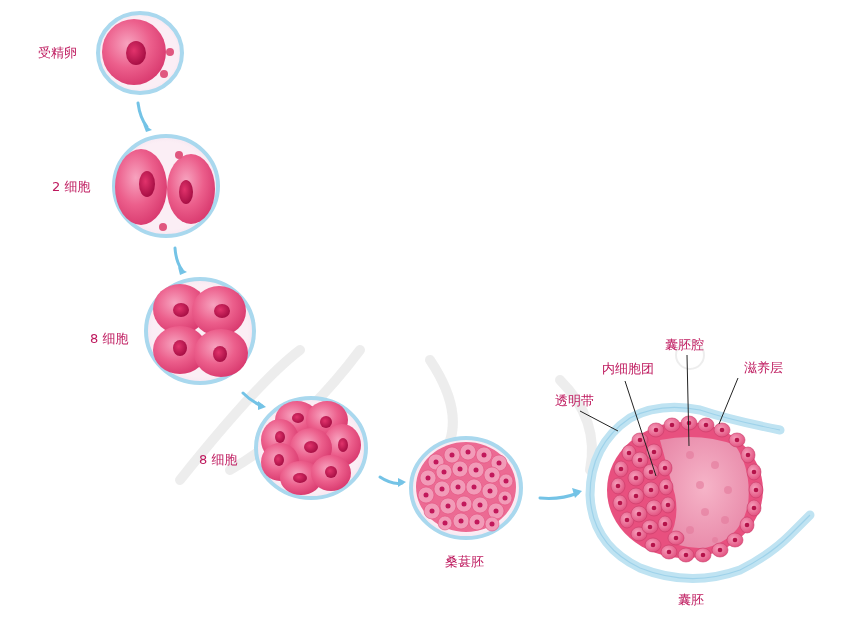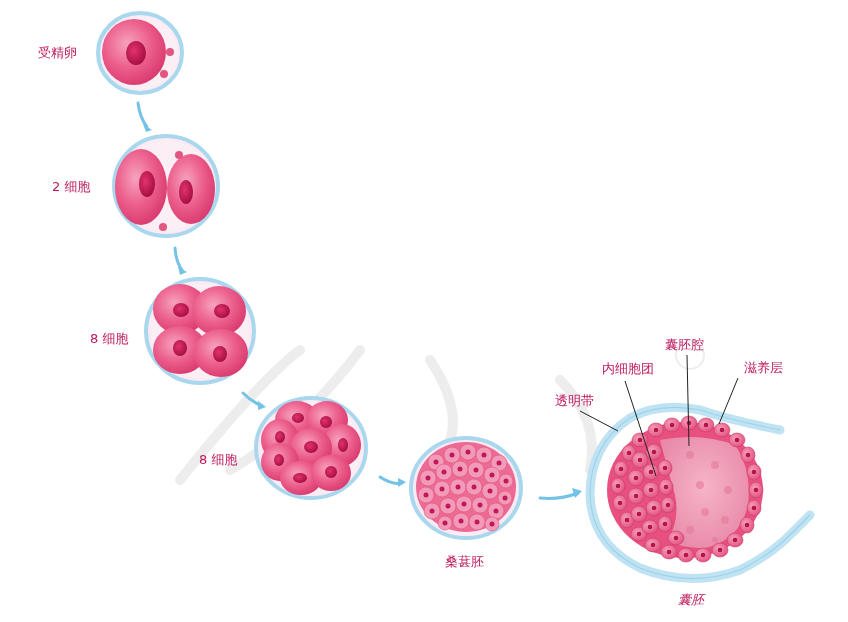--- a/index.html
+++ b/index.html
@@ -290,7 +290,7 @@
 <div class="label" style="left:90px; top:332px;">8 细胞</div>
 <div class="label" style="left:199px; top:439px;margin-top:14px;">8 细胞</div>
 <div class="label" style="left:445px; top:556px;font-family:Liberation Mono, monospace;">桑葚胚</div>
-<div class="label" style="left:678px; top:593px;font-style:italic;">囊胚</div>
+<div class="label" style="left:678px; top:593px;">囊胚</div>
 
 <div class="label" style="left:555px; top:394px;">透明带</div>
 <div class="label" style="left:602px; top:362px;">内细胞团</div>

